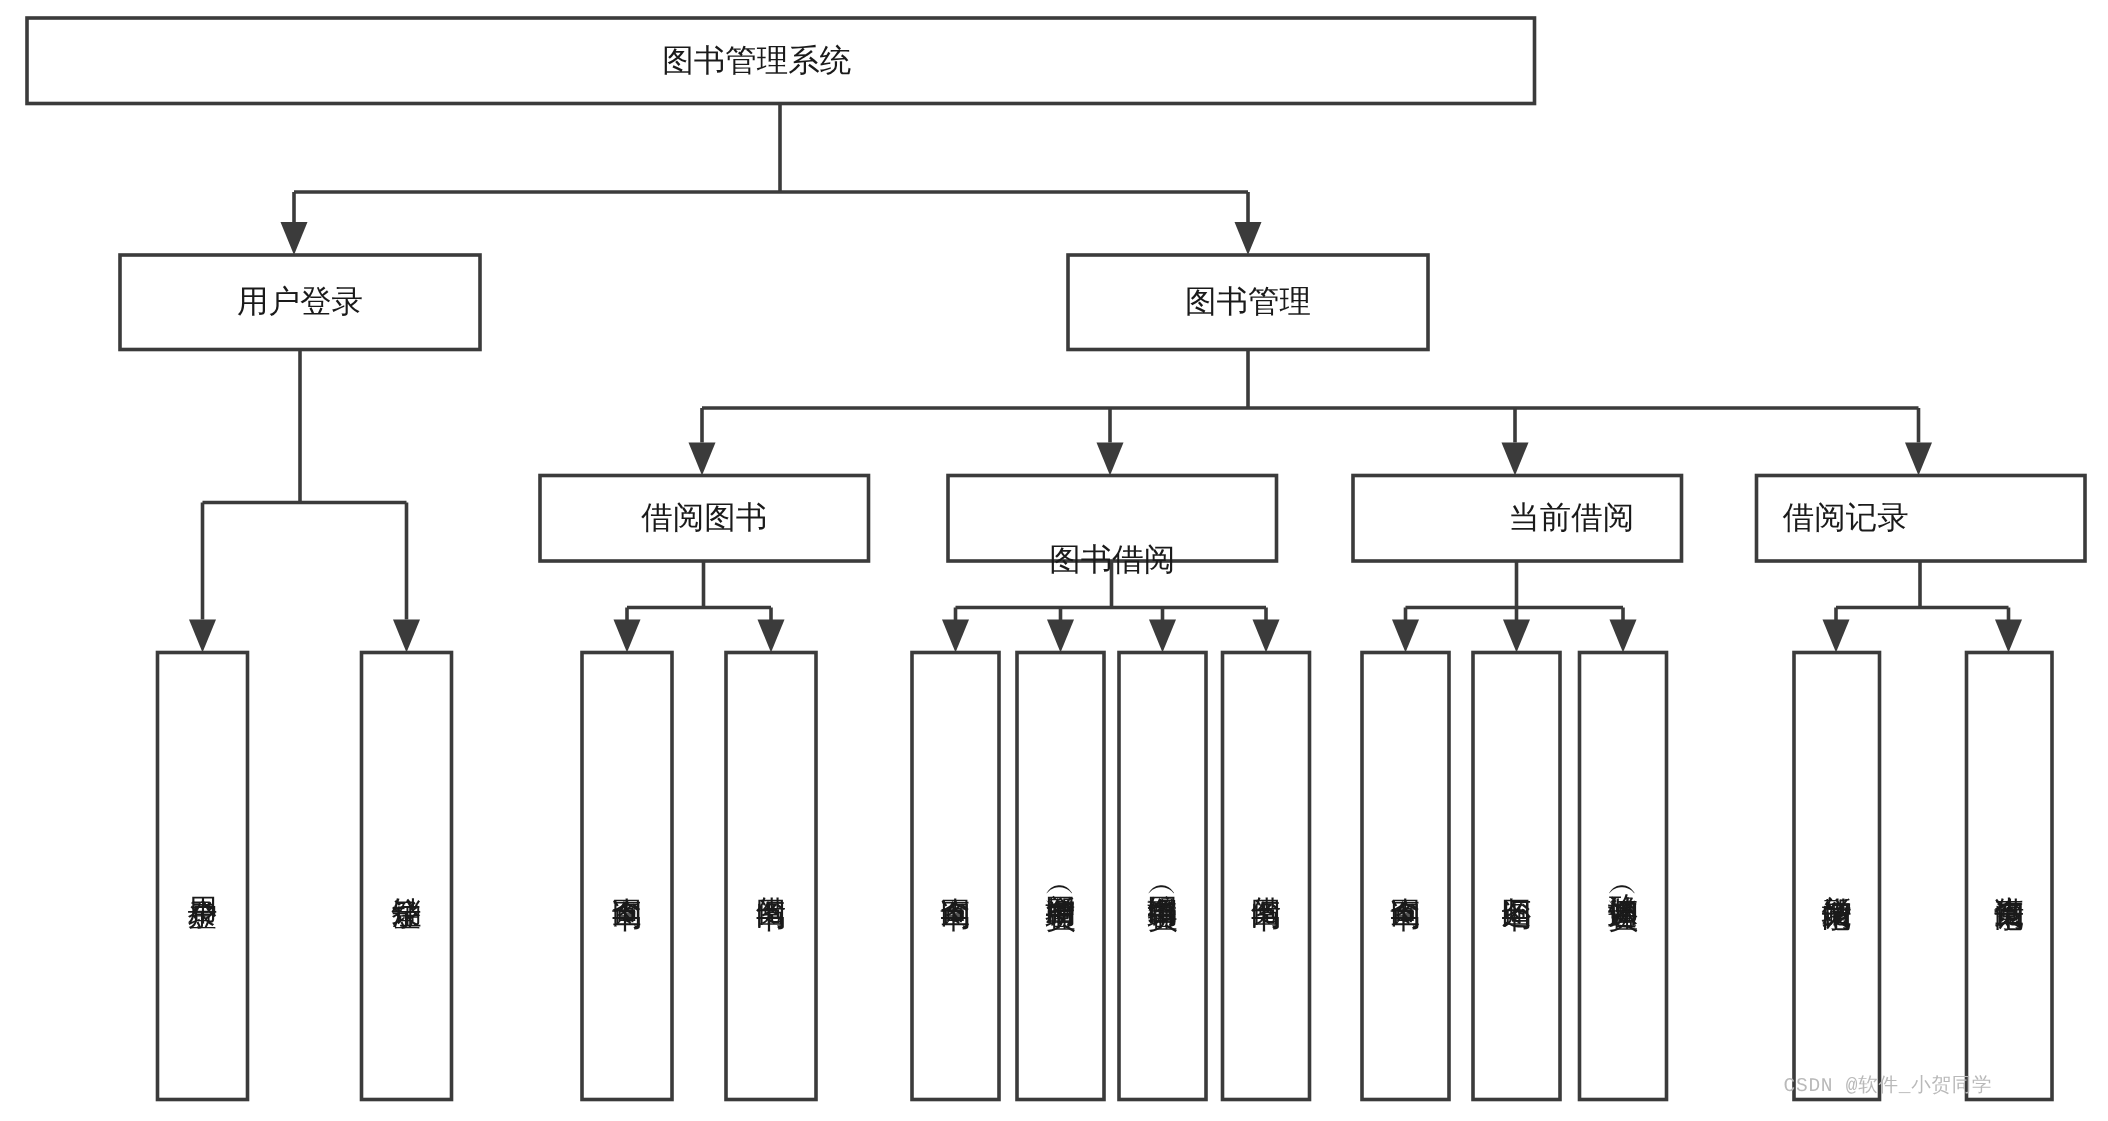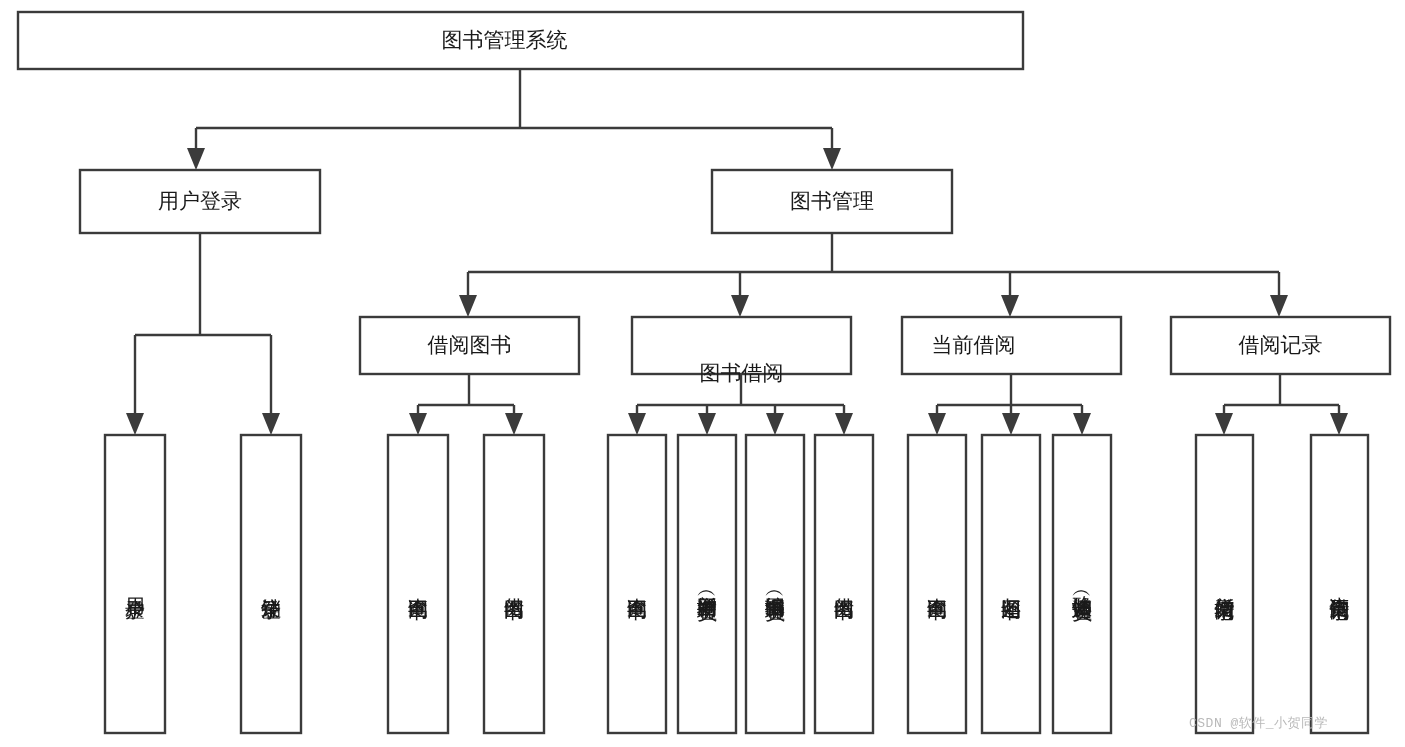--- a/index.html
+++ b/index.html
@@ -171,7 +171,7 @@
 
   <div class="node-label horizontal" style="left:360px; top:317px; width:219px; height:57px;">借阅图书</div>
   <div class="node-label horizontal" style="left:632px; top:317px; width:219px; height:57px;margin-top:28px;">图书借阅</div>
-  <div class="node-label horizontal" style="left:864px; top:317px; width:219px; height:57px;">当前借阅</div>
+  <div class="node-label horizontal" style="left:938px; top:317px; width:219px; height:57px;">当前借阅</div>
   <div class="node-label horizontal" style="left:1171px; top:317px; width:219px; height:57px;">借阅记录</div>
 
   <div class="node-label vertical" style="left:105px; top:435px; width:60px; height:298px;">用户登录</div>

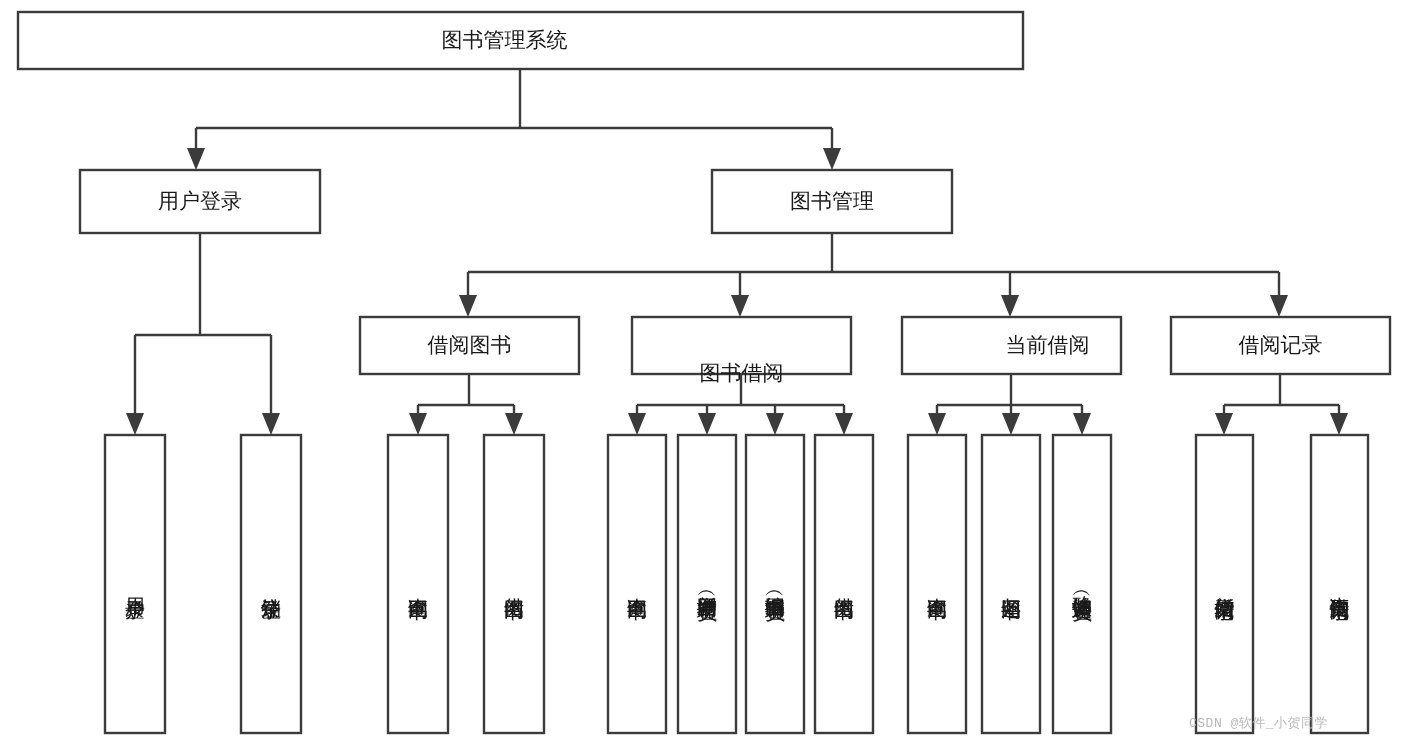--- a/index.html
+++ b/index.html
@@ -172,7 +172,7 @@
   <div class="node-label horizontal" style="left:360px; top:317px; width:219px; height:57px;">借阅图书</div>
   <div class="node-label horizontal" style="left:632px; top:317px; width:219px; height:57px;margin-top:28px;">图书借阅</div>
   <div class="node-label horizontal" style="left:938px; top:317px; width:219px; height:57px;">当前借阅</div>
-  <div class="node-label horizontal" style="left:1171px; top:317px; width:219px; height:57px;">借阅记录</div>
+  <div class="node-label horizontal" style="left:1121px; top:317px; width:219px; height:57px;">借阅记录</div>
 
   <div class="node-label vertical" style="left:105px; top:435px; width:60px; height:298px;">用户登录</div>
   <div class="node-label vertical" style="left:241px; top:435px; width:60px; height:298px;">注销登录</div>

